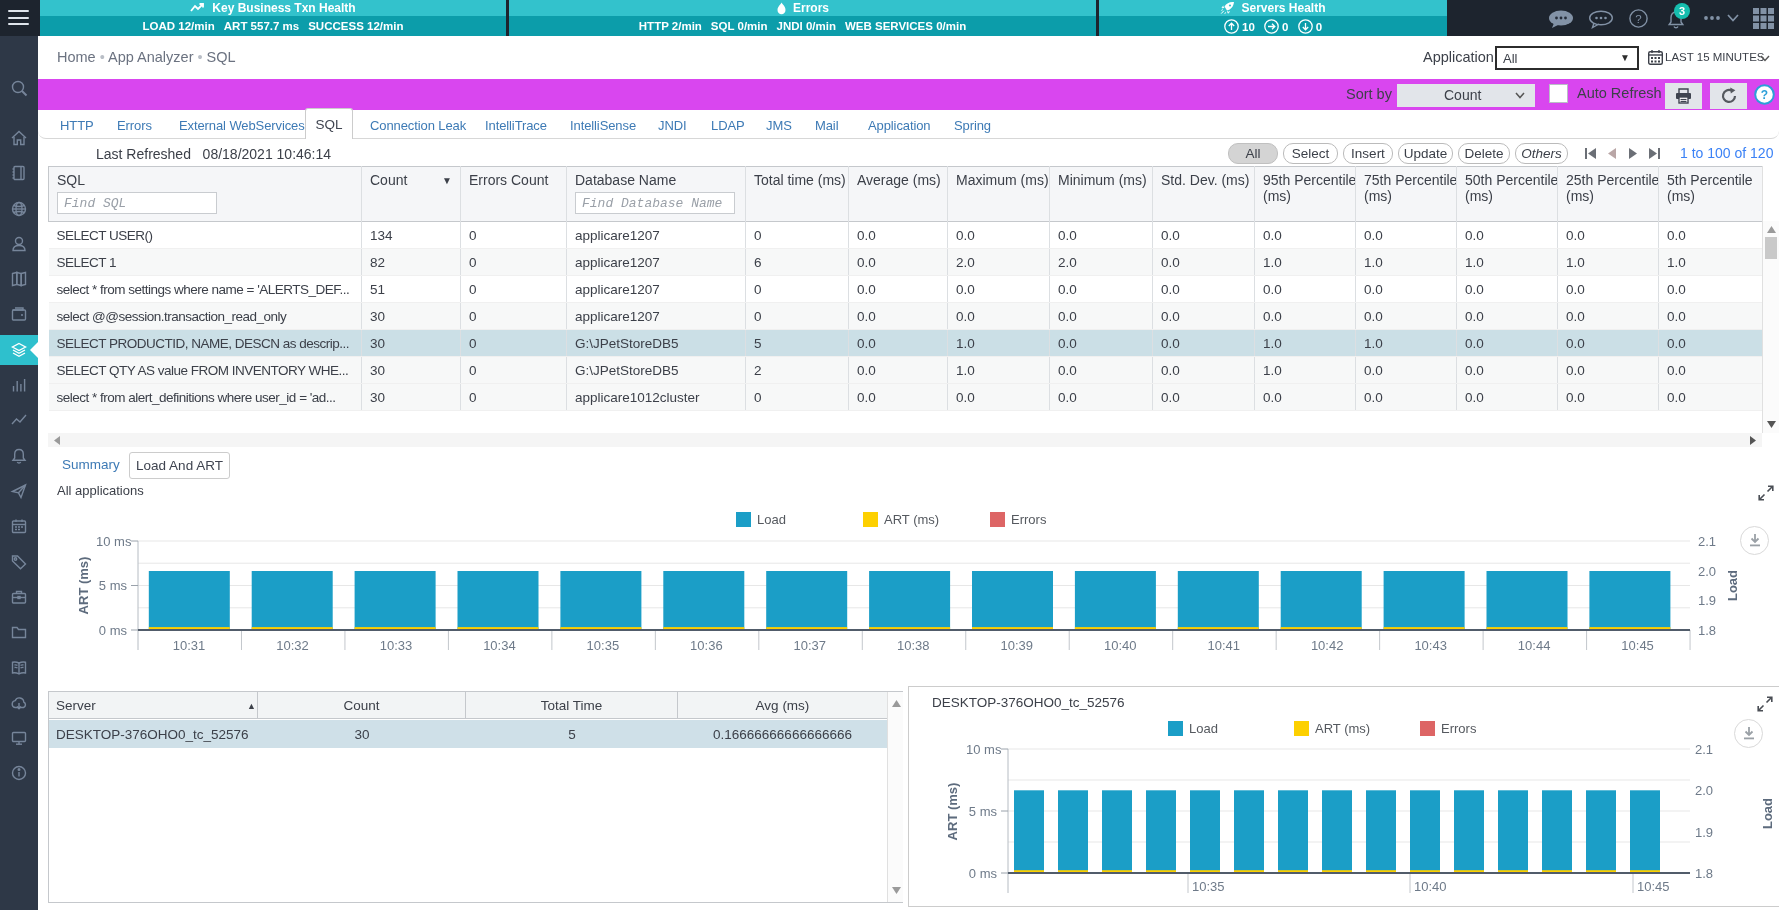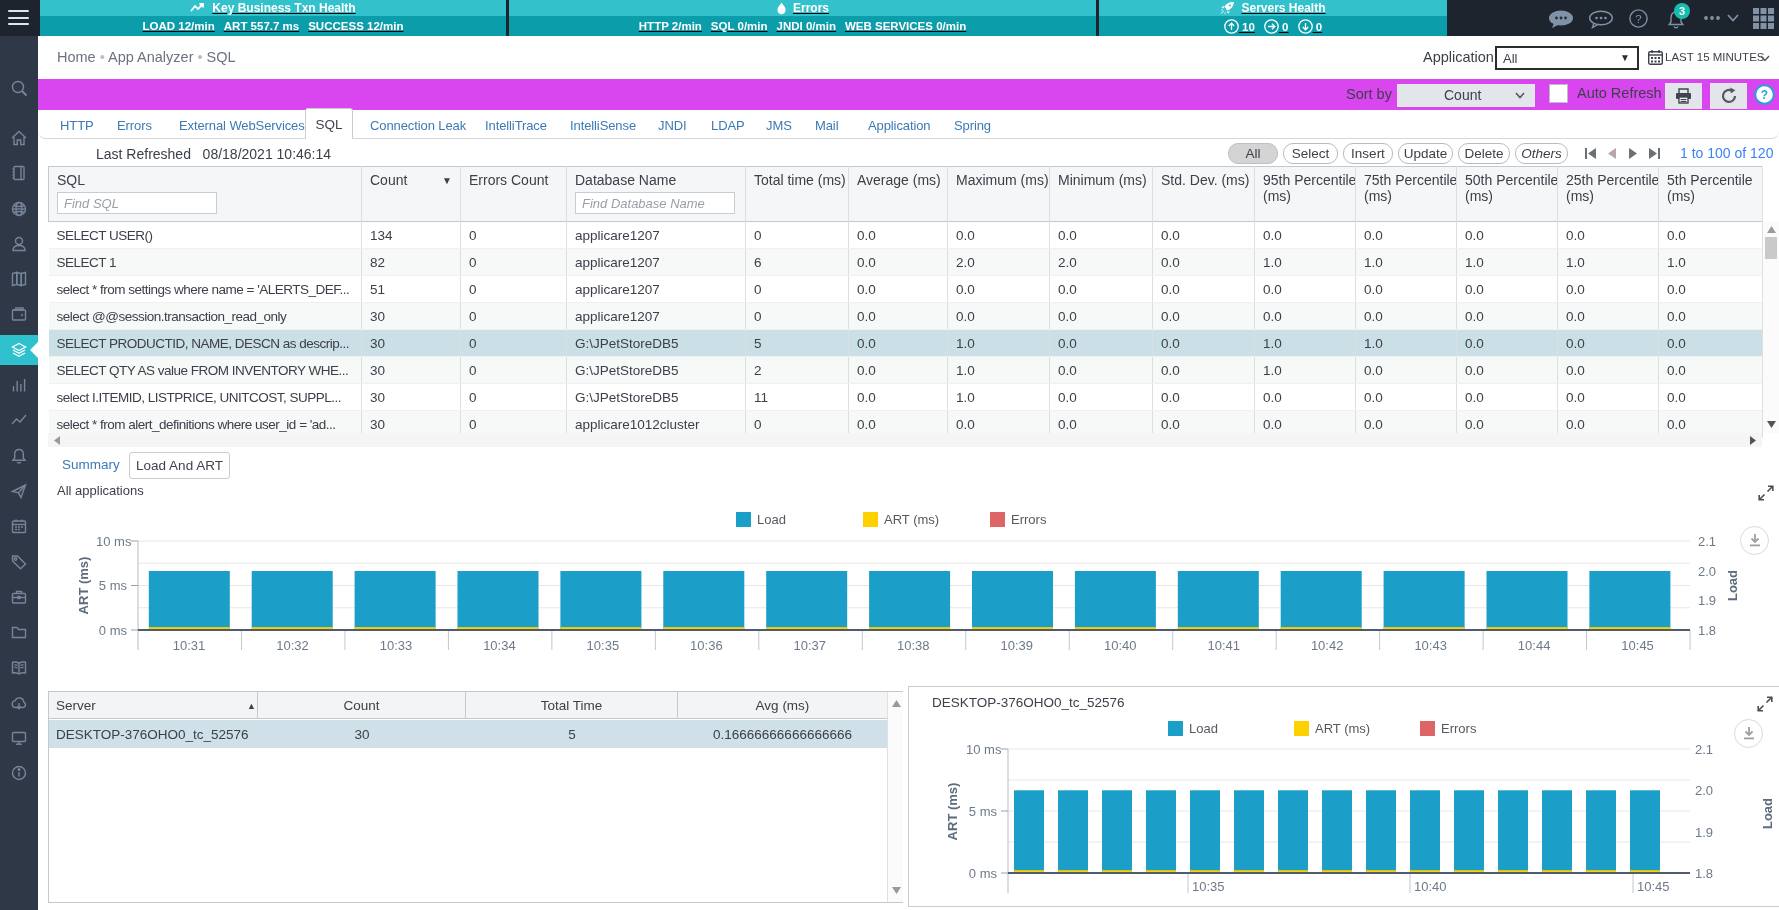--- a/index.html
+++ b/index.html
@@ -10,7 +10,7 @@
 
 
 #topbar { position:absolute; left:0; top:0; width:1779px; height:36px; background:#1d242e; }
-.panel { position:absolute; top:0; height:36px;text-decoration:underline; }
+.panel { position:absolute; top:0; height:36px; }
 .ptitle { height:16px; background:#33c2cc; color:#fff; font-size:12px; font-weight:bold;
   display:flex; align-items:center; justify-content:center; gap:6px; }
 .pval { height:20px; background:#0c9daa; color:#fff; font-size:11.5px; font-weight:bold;

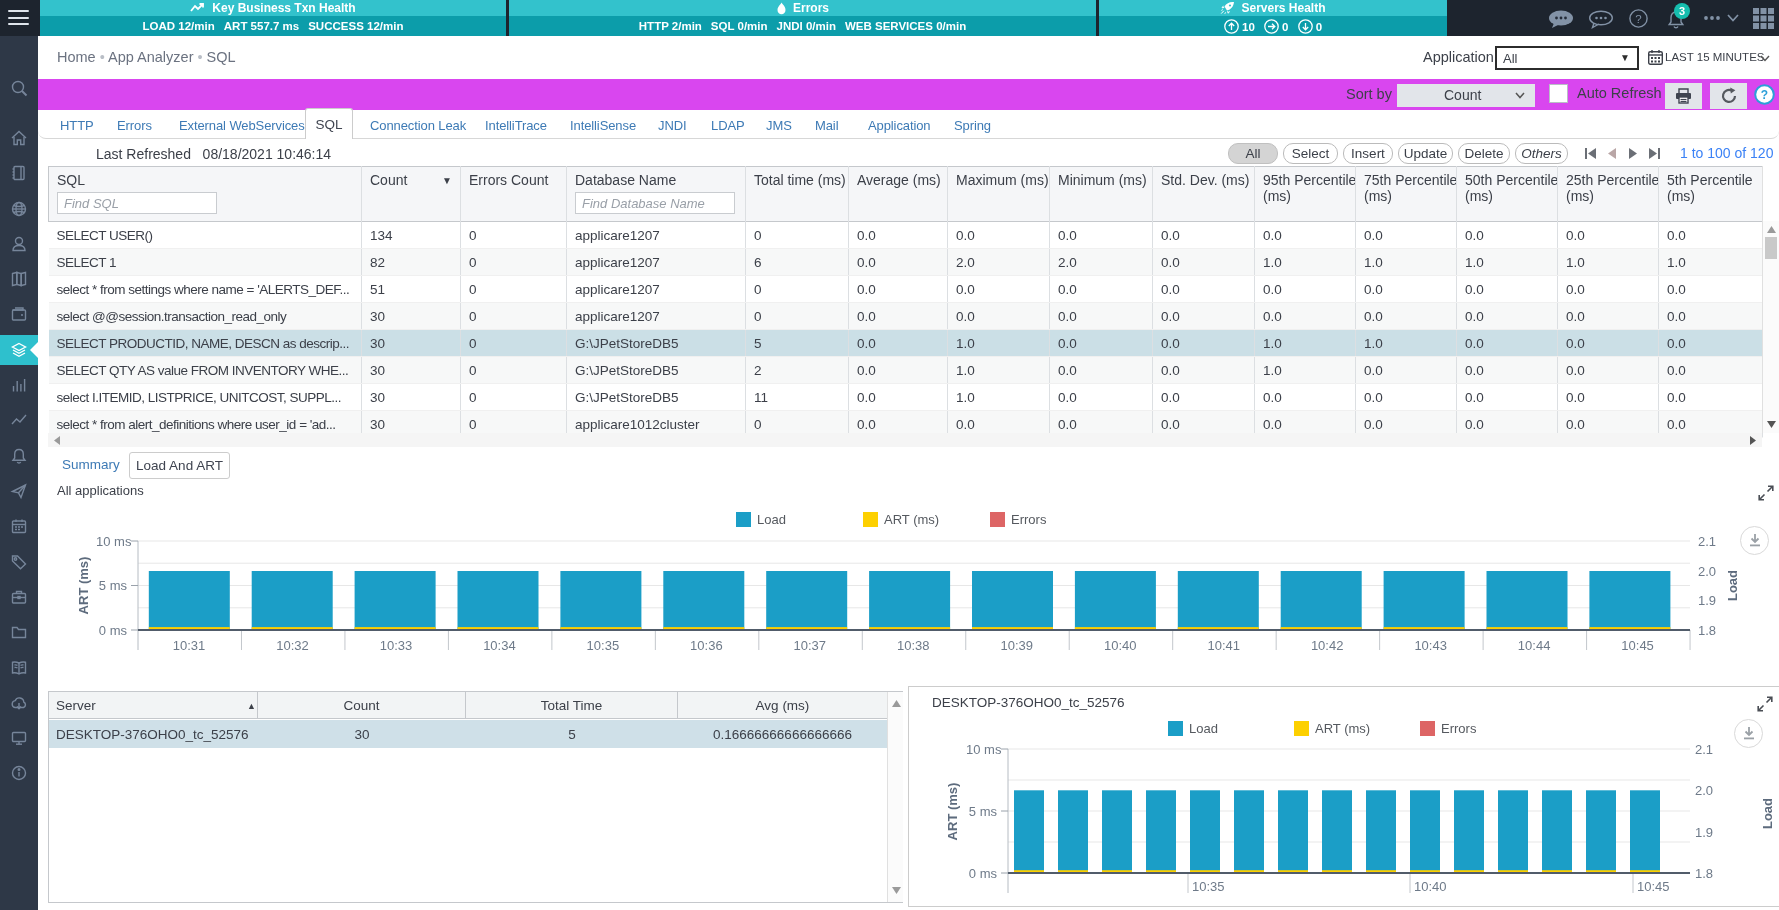--- a/index.html
+++ b/index.html
@@ -47,7 +47,7 @@
 tr.even td { background:#f7f8f8; }
 tr.hl td { background:#cbdfe6; }
 .fin { margin-top:4px; width:calc(100% - 2px); height:22px; border:1px solid #c9ccd0; font-style:italic;
-  color:#9aa0a8; font-size:13px; padding-left:6px; font-family:Liberation Sans, sans-serif; background:#fff; }
+  color:#9aa0a8; font-size:13px; padding-left:6px; font-family:Liberation Mono, monospace; background:#fff; }
 
 
 .sbv { position:absolute; background:#fbfbfb; border-left:1px solid #e0e0e0; }

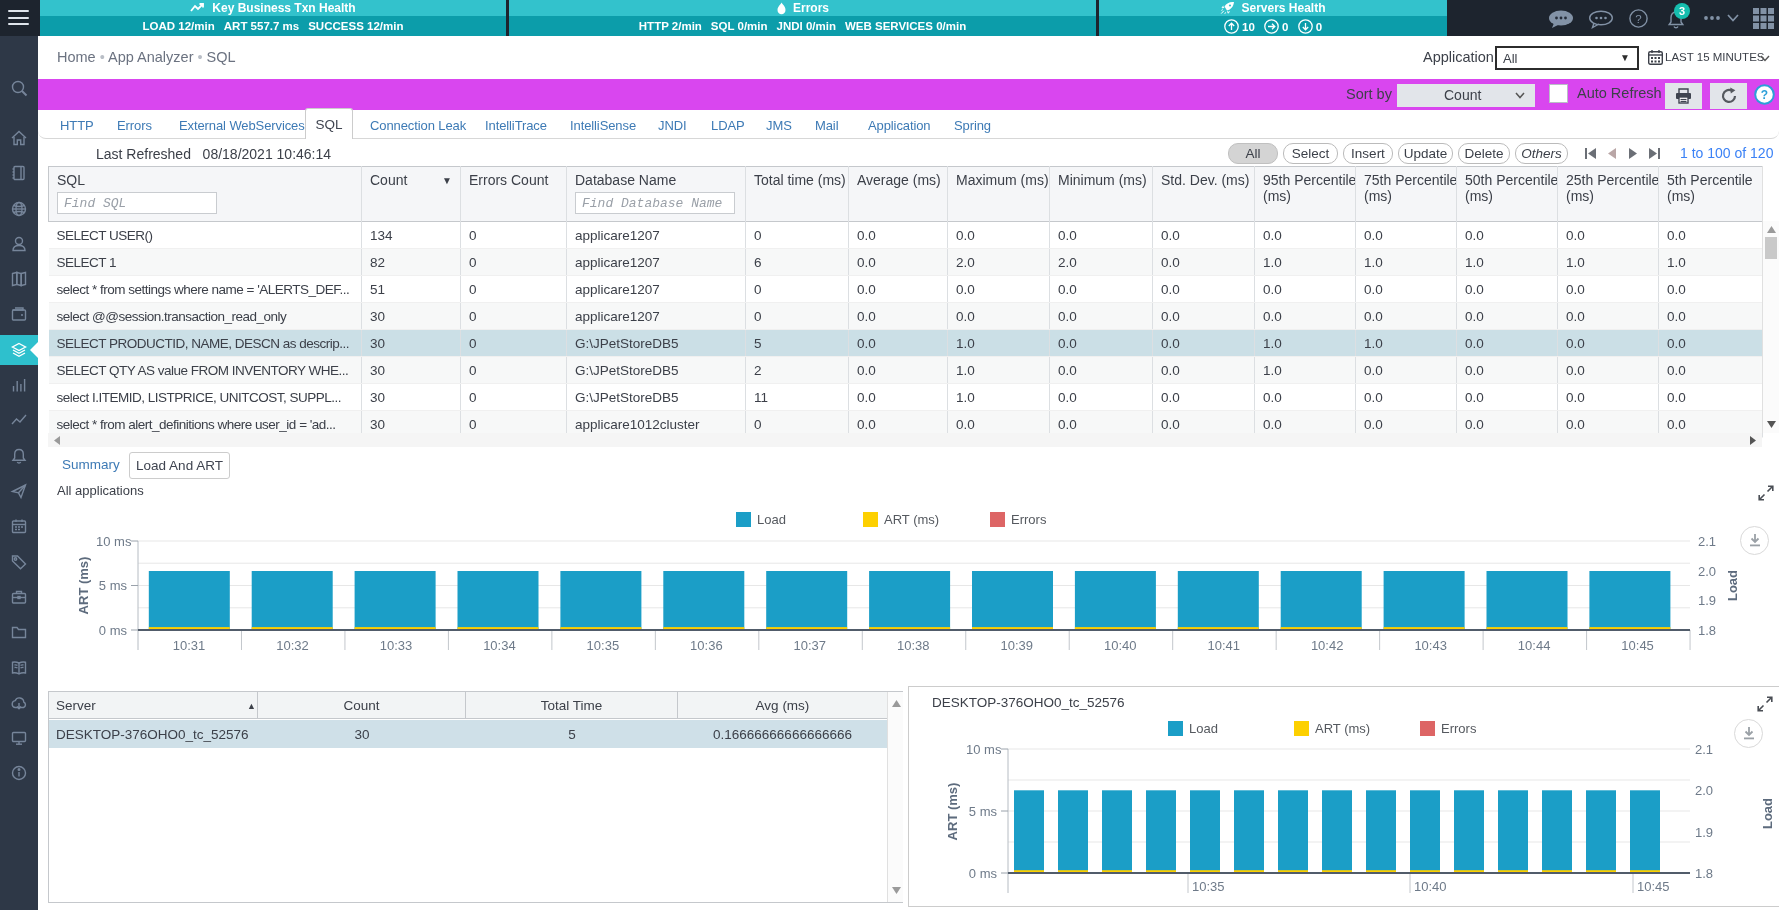--- a/index.html
+++ b/index.html
@@ -513,22 +513,6 @@
             <td>0.0</td>
             <td>0.0</td>
             <td>1.0</td>
-            <td>0.0</td>
-            <td>0.0</td>
-            <td>0.0</td>
-            <td>0.0</td>
-          </tr>
-          <tr class="odd">
-            <td>select I.ITEMID, LISTPRICE, UNITCOST, SUPPL...</td>
-            <td>30</td>
-            <td>0</td>
-            <td>G:\JPetStoreDB5</td>
-            <td>11</td>
-            <td>0.0</td>
-            <td>1.0</td>
-            <td>0.0</td>
-            <td>0.0</td>
-            <td>0.0</td>
             <td>0.0</td>
             <td>0.0</td>
             <td>0.0</td>

